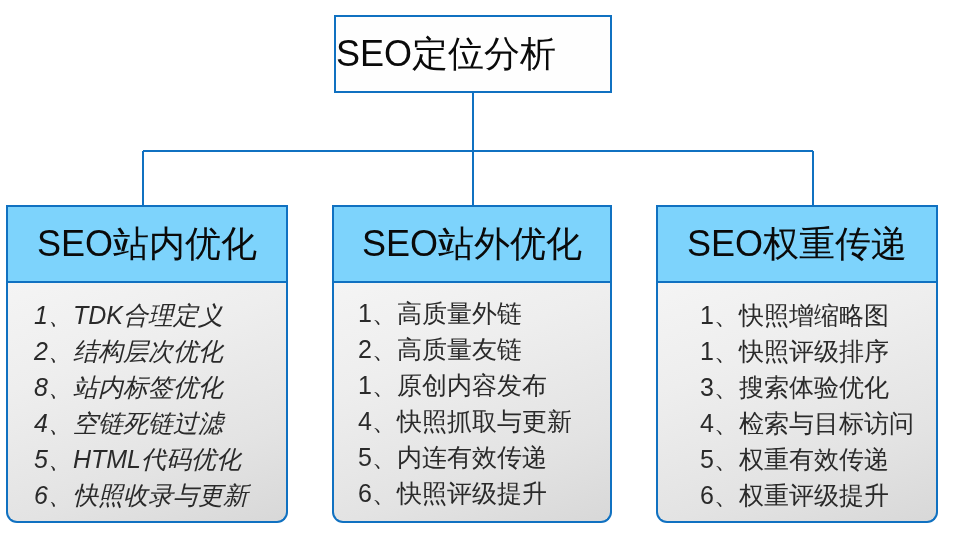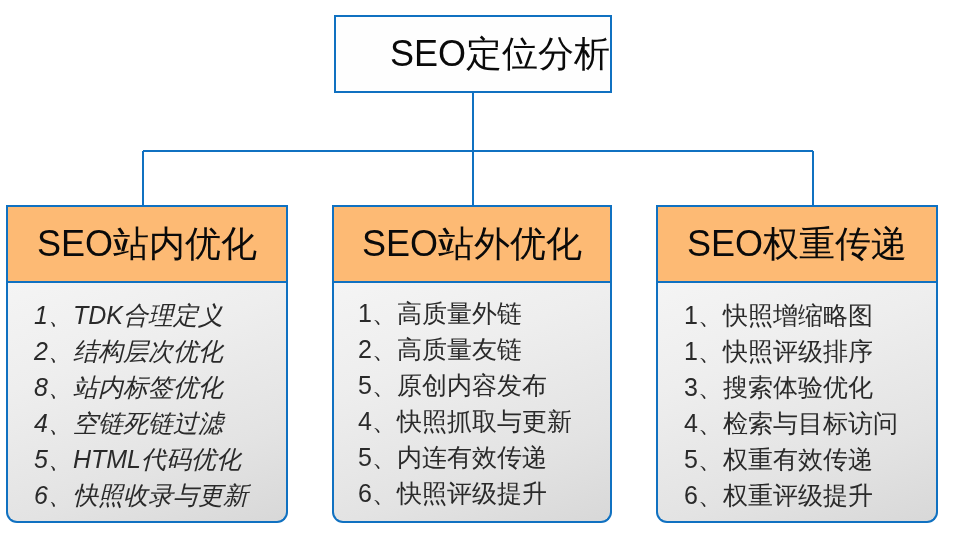--- a/index.html
+++ b/index.html
@@ -46,7 +46,7 @@
     background: #fefefe;
     display: flex;
     align-items: center;
-    justify-content: flex-end;
+    justify-content: flex-start;
     z-index: 3;
   }
   .root-node .node-title {

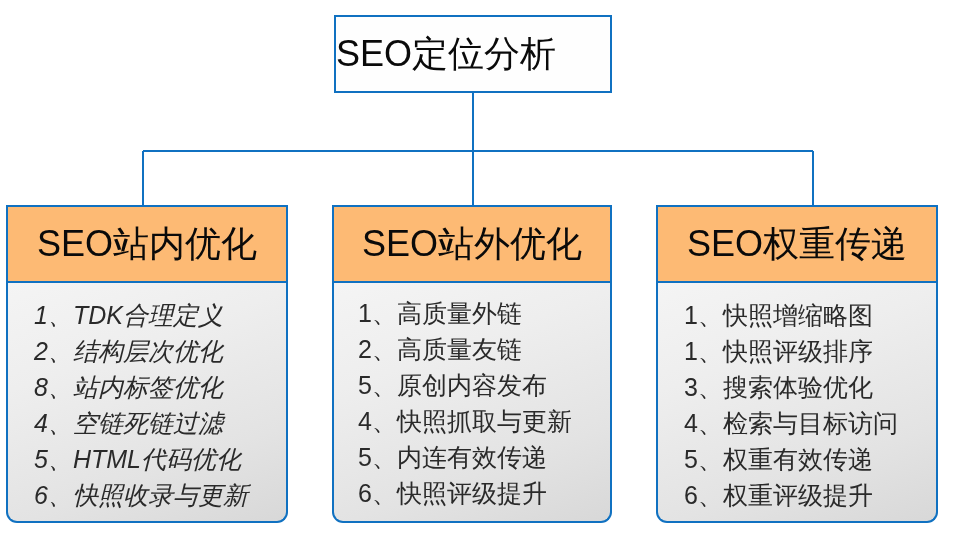--- a/index.html
+++ b/index.html
@@ -72,7 +72,7 @@
     width: 100%;
     height: 78px;
     border: 2px solid #1071c1;
-    background: #fdba74;
+    background: #7dd3fc;
     display: flex;
     align-items: center;
     justify-content: center;

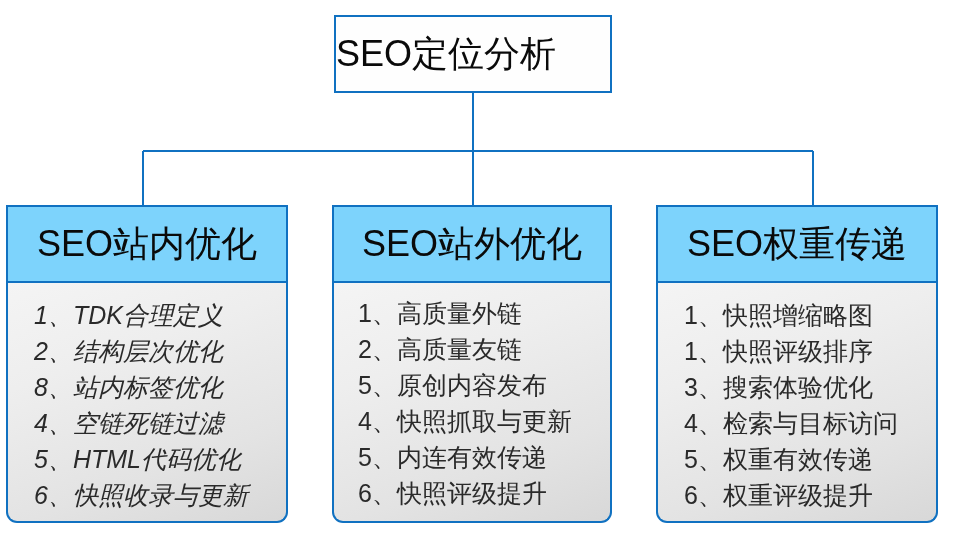--- a/index.html
+++ b/index.html
@@ -100,7 +100,7 @@
   }
   .branch-1 .branch-body { padding-left: 26px; font-style: italic; }
   .branch-2 .branch-body { padding-left: 24px; justify-content: flex-end; }
-  .branch-3 .branch-body { padding-left: 26px; }
+  .branch-3 .branch-body { padding-left: 42px; }
 
   .branch-body .item {
     font-size: 25px;

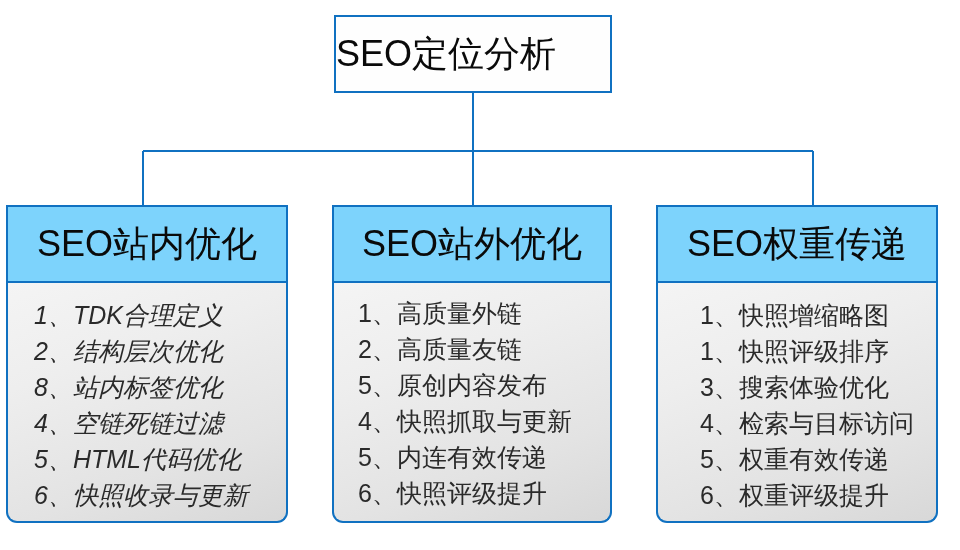--- a/index.html
+++ b/index.html
@@ -152,7 +152,7 @@
     <div class="branch-body">
       <span class="item">1、高质量外链</span>
       <span class="item">2、高质量友链</span>
-      <span class="item">5、原创内容发布</span>
+      <span class="item">1、原创内容发布</span>
       <span class="item">4、快照抓取与更新</span>
       <span class="item">5、内连有效传递</span>
       <span class="item">6、快照评级提升</span>

